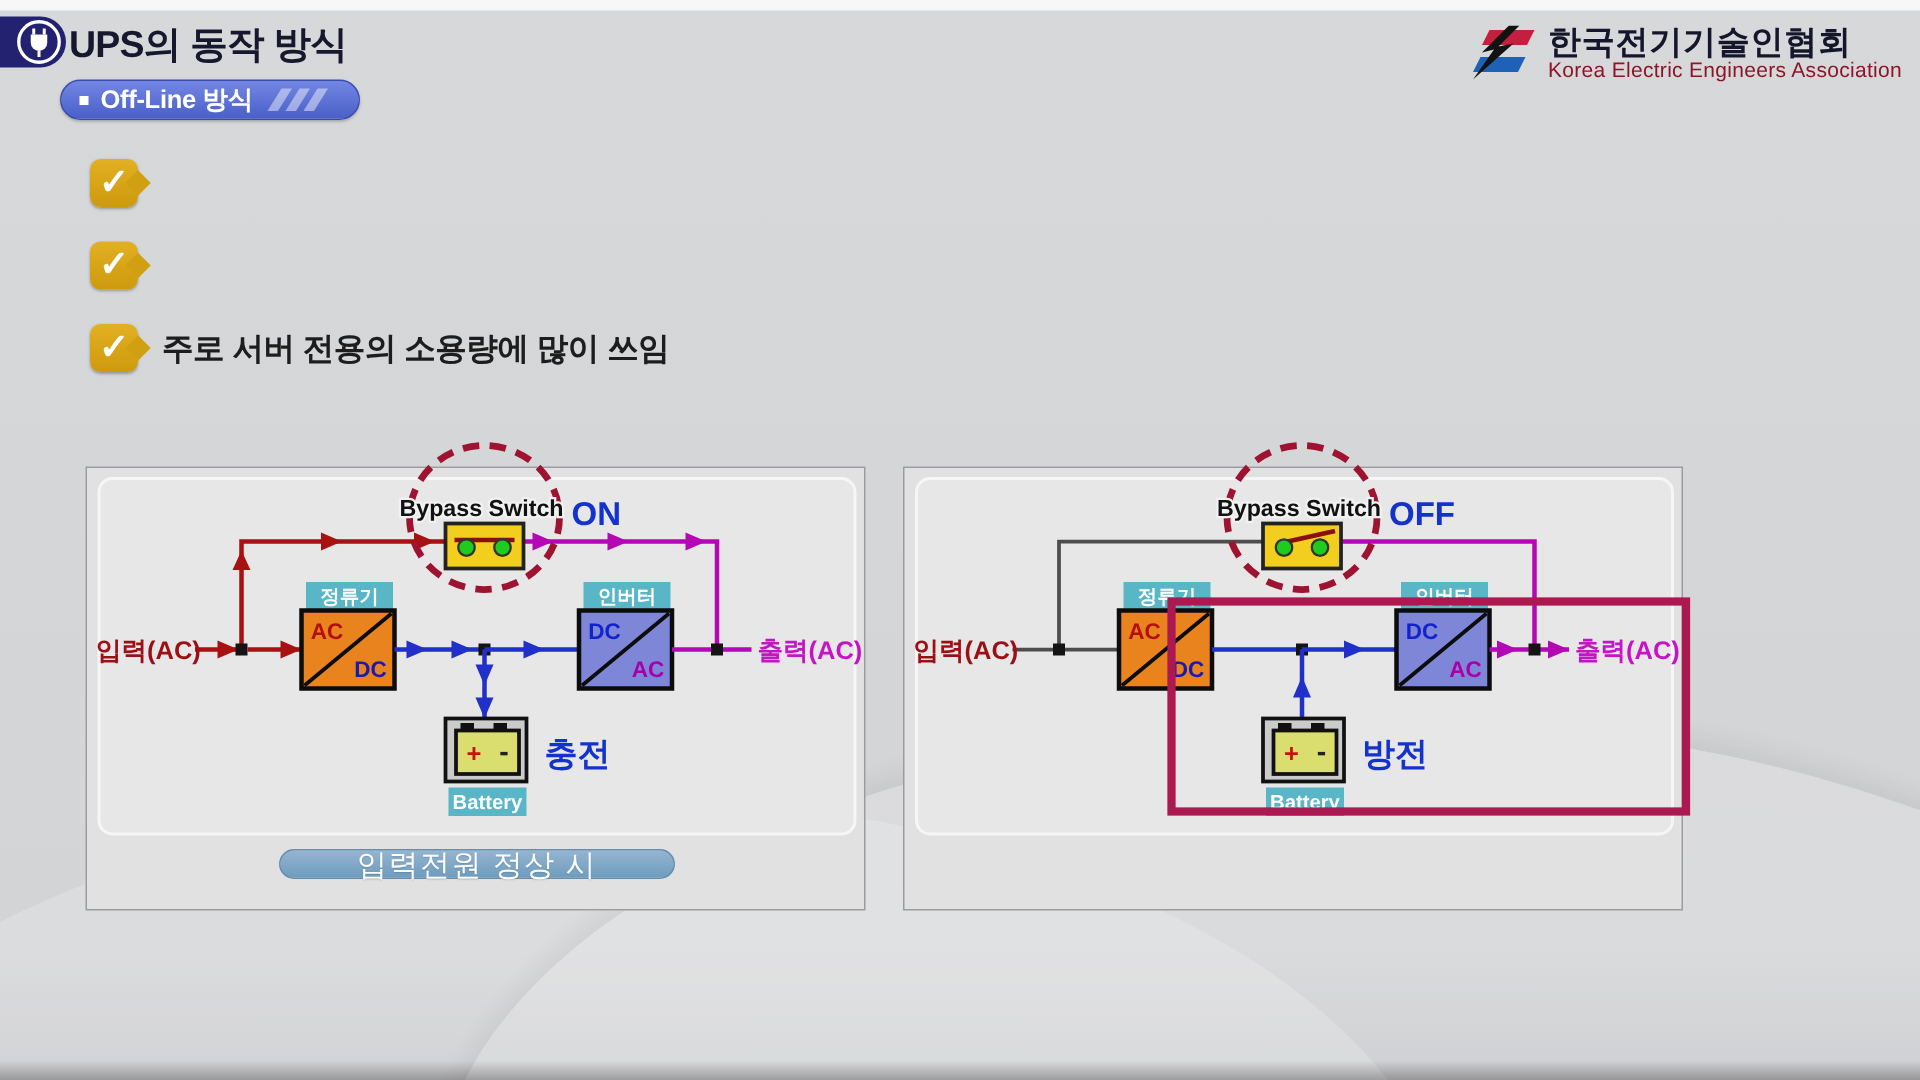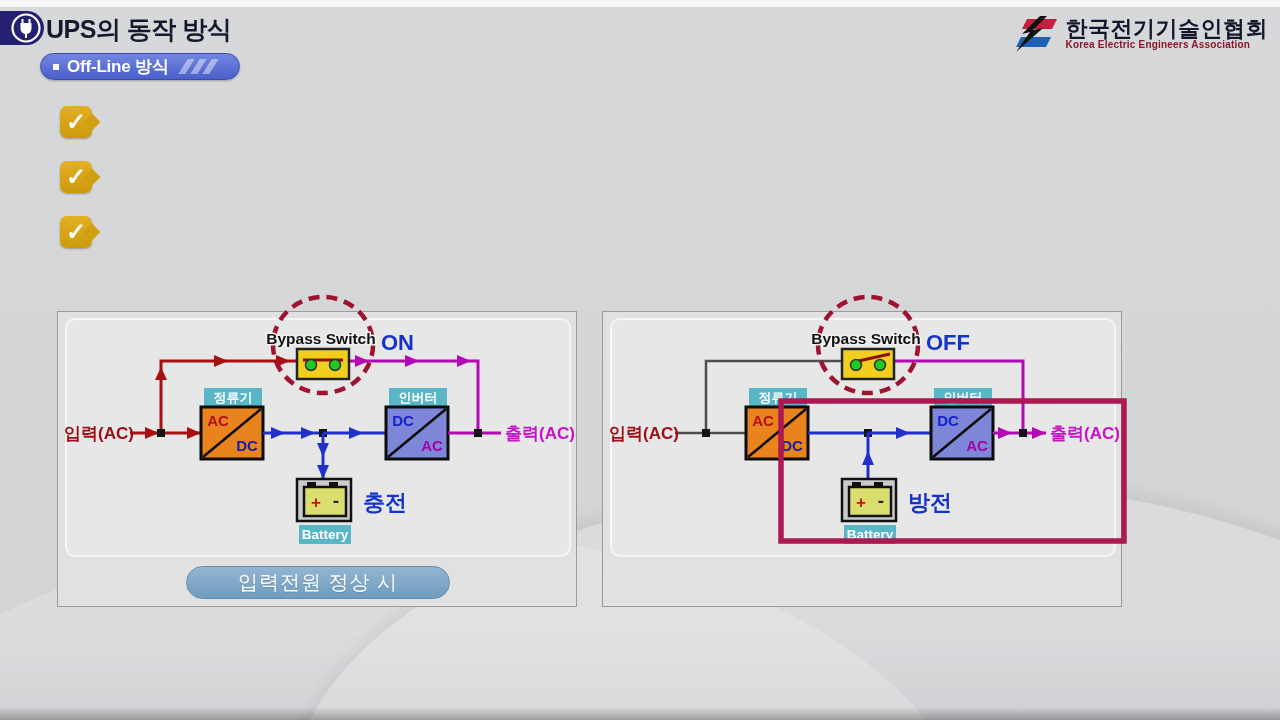--- a/index.html
+++ b/index.html
@@ -25,7 +25,7 @@
   .logo { position:absolute; right:12px; top:16px; display:flex; align-items:center; gap:6px; }
   .logo-text { display:flex; flex-direction:column; line-height:1.05; }
   .logo-ko { font-size:22px; font-weight:bold; color:#15152b; letter-spacing:0.5px; }
-  .logo-en { font-size:10px; font-weight:bold; color:#8d1527; letter-spacing:0.2px; }
+  .logo-en { font-size:14px; font-weight:normal; color:#8d1527; letter-spacing:0.2px; }
 
   
   .badge { position:absolute; left:40px; top:53px; height:27px; min-width:200px;

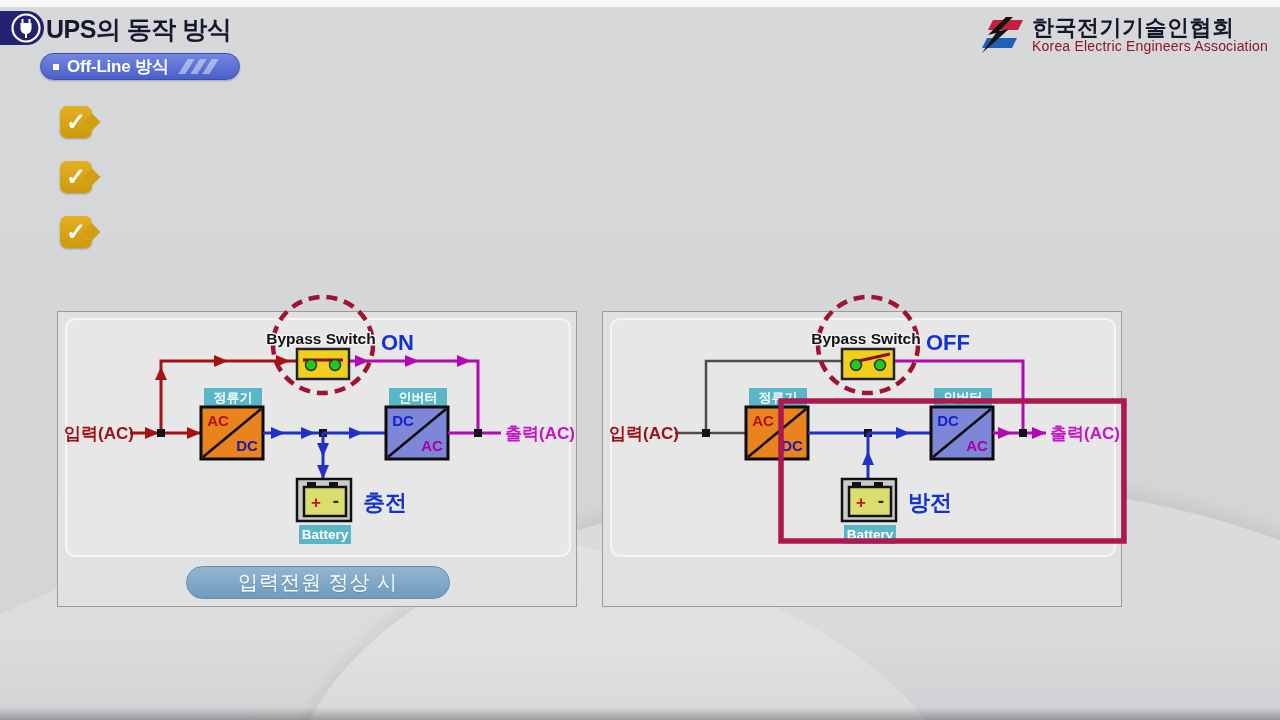--- a/index.html
+++ b/index.html
@@ -115,6 +115,7 @@
     <div class="check">
         <span class="check-glyph">✓</span>
       </div>
+    <div class="bullet-text">주로 서버 전용의 소용량에 많이 쓰임</div>
   </div>
 
   <div class="panel left">

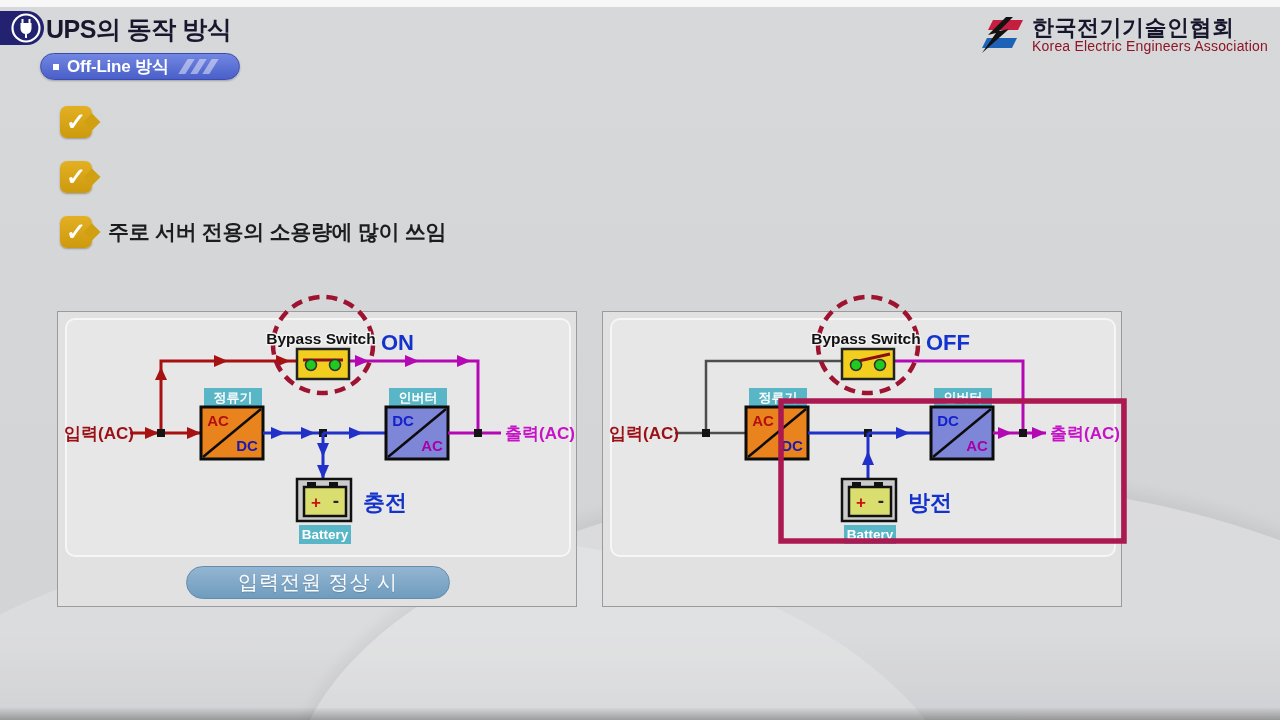--- a/index.html
+++ b/index.html
@@ -55,7 +55,7 @@
   .panel-inner { position:absolute; left:7px; top:6px; width:506px; height:239px;
            background:#e7e7e8; border:2px solid #f6f6f7; border-radius:10px; }
   .diagram { position:absolute; left:0; top:0; width:520px; height:296px; overflow:visible; }
-  .caption-pill { position:absolute; left:128px; top:254px; width:264px; height:33px;
+  .caption-pill { position:absolute; left:128px; top:254px; width:264px; height:20px;
            border-radius:17px; background:linear-gradient(180deg,#93b5d1,#6f9cbe);
            border:1px solid #648cab; color:#fcfdfe; font-size:20px; letter-spacing:1px;
            display:flex; align-items:center; justify-content:center; text-shadow:0 1px 1px rgba(0,0,0,.15); }

